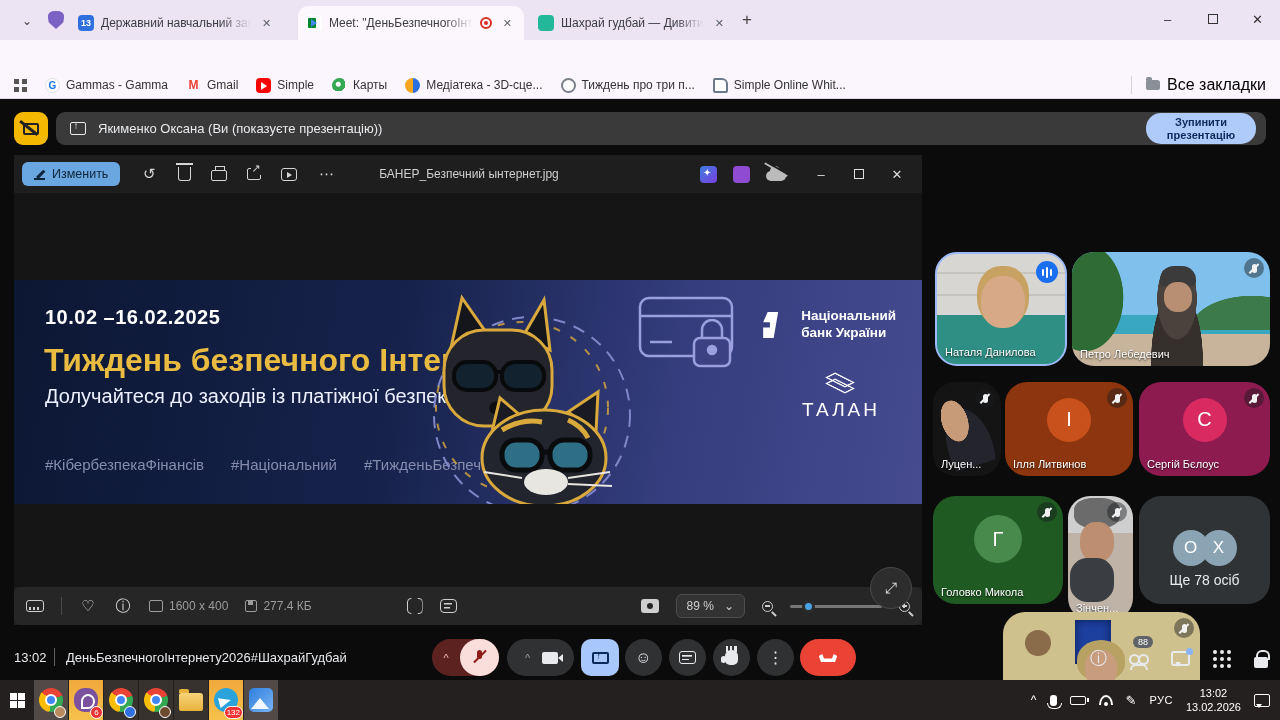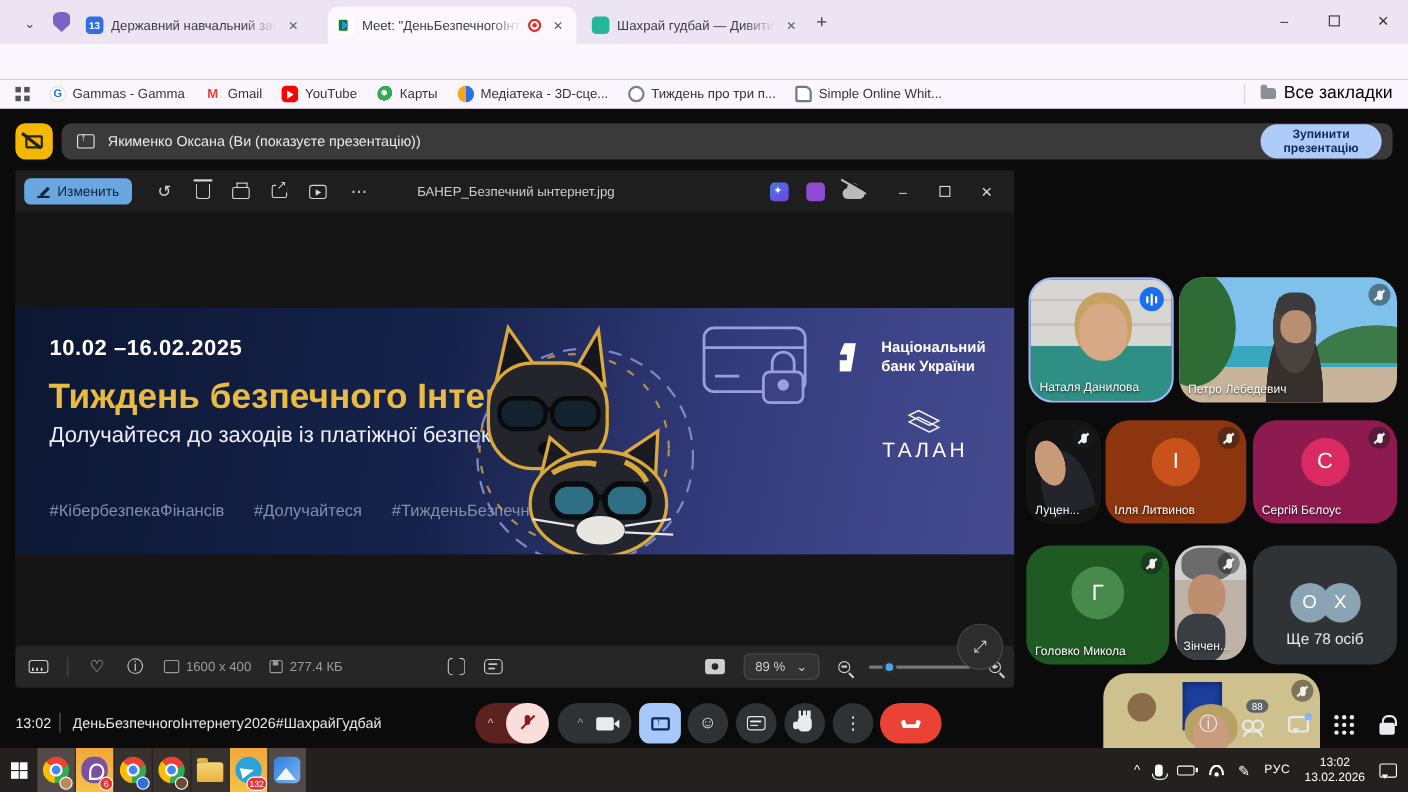--- a/index.html
+++ b/index.html
@@ -373,7 +373,7 @@
       </div>
     <div class="bm">
         <div class="bi bi-yt"></div>
-        <span>YouTube</span>
+        <span>Simple</span>
       </div>
     <div class="bm">
         <div class="bi bi-pin"></div>

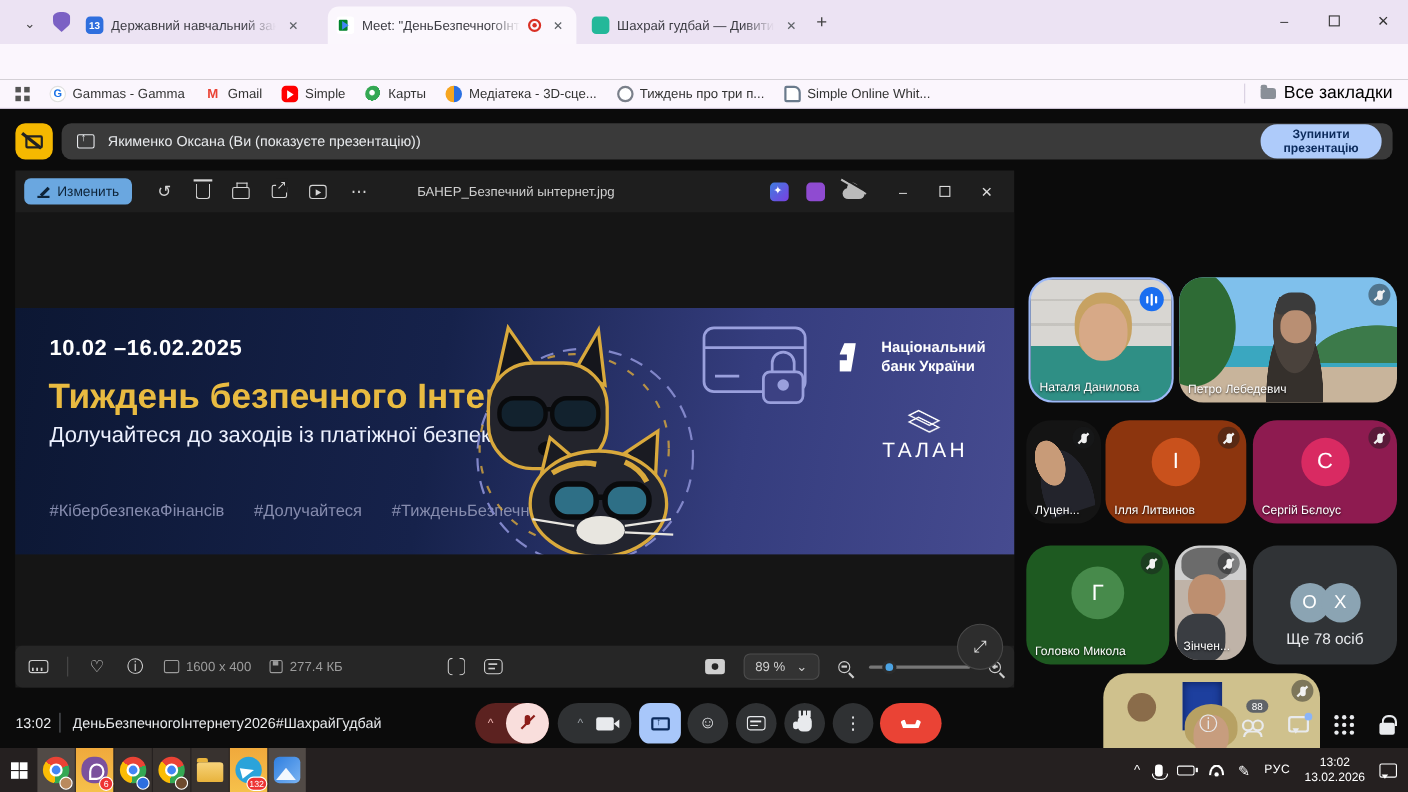--- a/index.html
+++ b/index.html
@@ -443,7 +443,7 @@
           <div class="bn-sub">Долучайтеся до заходів із платіжної безпеки</div>
           <div class="bn-tags">
             <span>#КібербезпекаФінансів</span>
-            <span>#Долучайтеся</span>
+            <span>#Національний</span>
             <span>#ТижденьБезпечногоІнтернету</span>
           </div>
           <svg class="bn-art" viewBox="0 0 420 224">

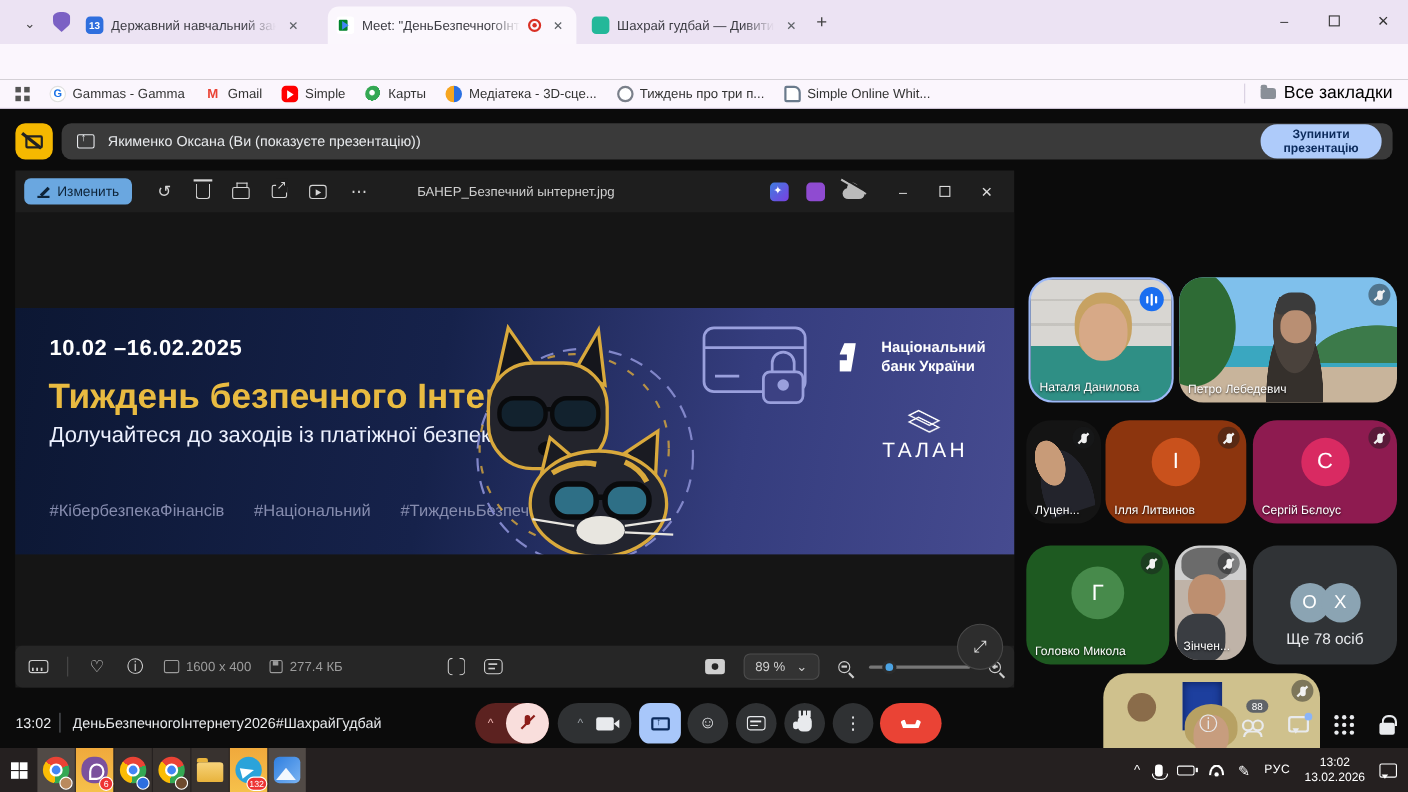--- a/index.html
+++ b/index.html
@@ -201,7 +201,7 @@
   .t-serhii .avatar-big { width:44px; height:44px; background:#d92a62; }
   .t-holovko { left:933px; top:397px; width:130px; height:108px; background:#1e5a21; }
   .t-holovko .avatar-big { width:48px; height:48px; background:#478a4b; }
-  .t-zinchen { left:1068px; top:397px; width:65px; height:104px; background:linear-gradient(180deg,#cfcfcf 0 30%,#bfb3a8 30%); }
+  .t-zinchen { left:1068px; top:397px; width:65px; height:124px; background:linear-gradient(180deg,#cfcfcf 0 30%,#bfb3a8 30%); }
   .t-zinchen .beanie2 { position:absolute; left:6px; top:2px; width:46px; height:30px; border-radius:40%; background:#6b6b6b; }
   .t-zinchen .face2 { position:absolute; left:12px; top:26px; width:34px; height:40px; border-radius:45%; background:#bd8f70; }
   .t-zinchen .glove { position:absolute; left:2px; top:62px; width:44px; height:44px; border-radius:40%; background:#3a3d42; }

